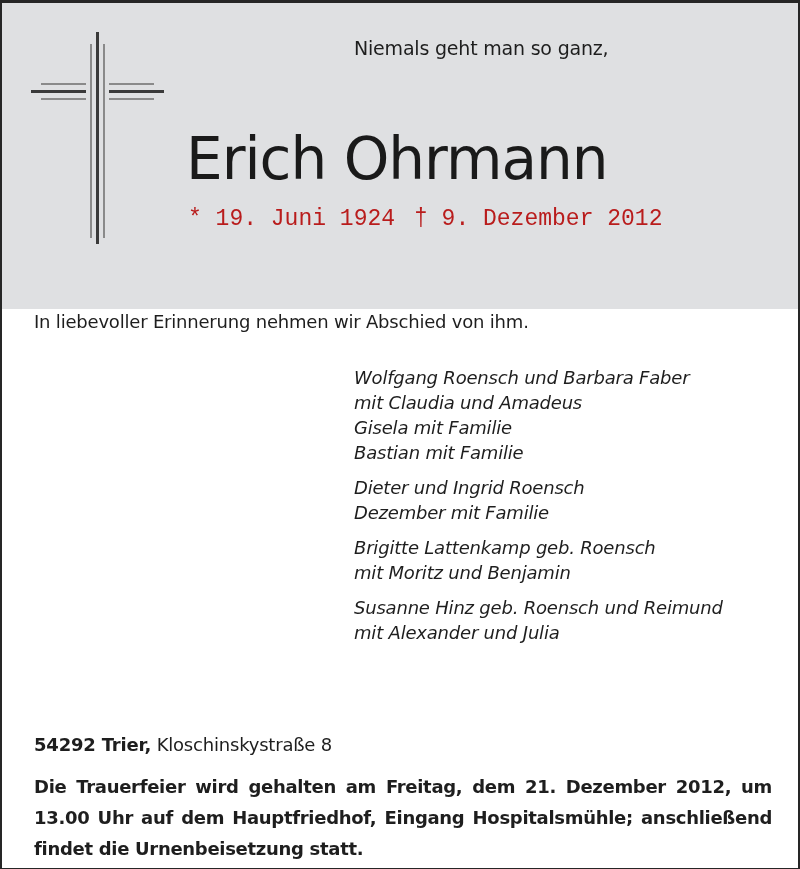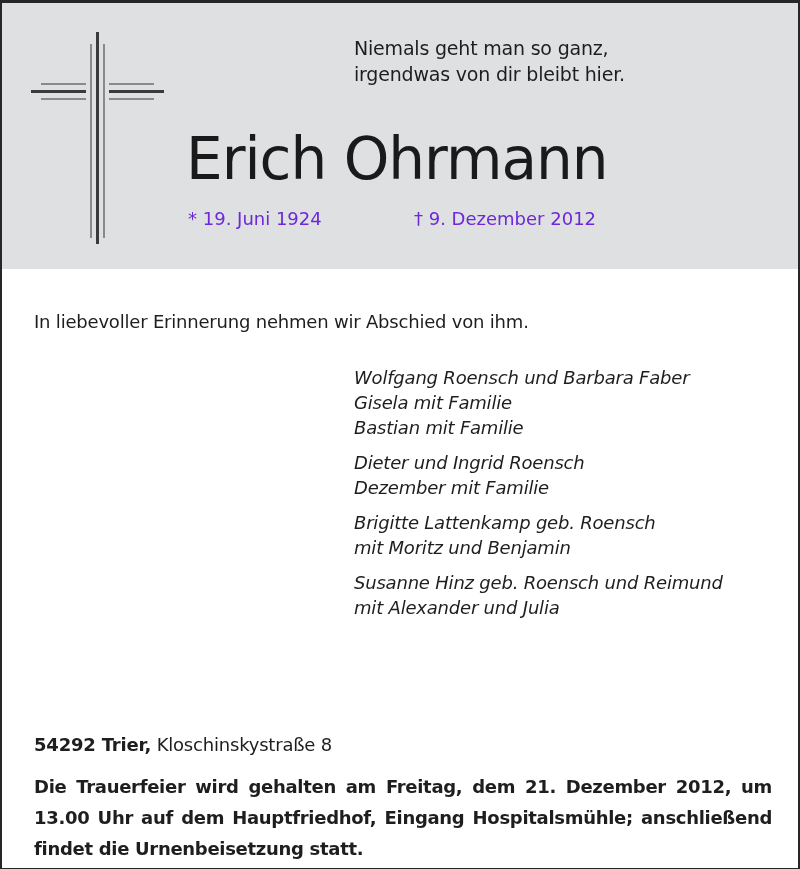--- a/index.html
+++ b/index.html
@@ -7,7 +7,7 @@
          font-family: "DejaVu Sans", sans-serif; color: #1e1e1e; }
   .notice { position: absolute; left: 0; top: 0; width: 796px; height: 865px;
             border: 2px solid #262626; border-top-width: 3px; box-sizing: content-box; }
-  .band { position: absolute; left: 0; top: 0; width: 796px; height: 266px; background: #dfe0e2; }
+  .band { position: absolute; left: 0; top: 0; width: 796px; height: 306px; background: #dfe0e2; }
   .cross { position: absolute; left: 0; top: 0; }
   .cross .l { position: absolute; }
   .quote { position: absolute; left: 352px; top: 32px; font-size: 19px; line-height: 26px; color: #1e1e1e; letter-spacing: -0.2px; }

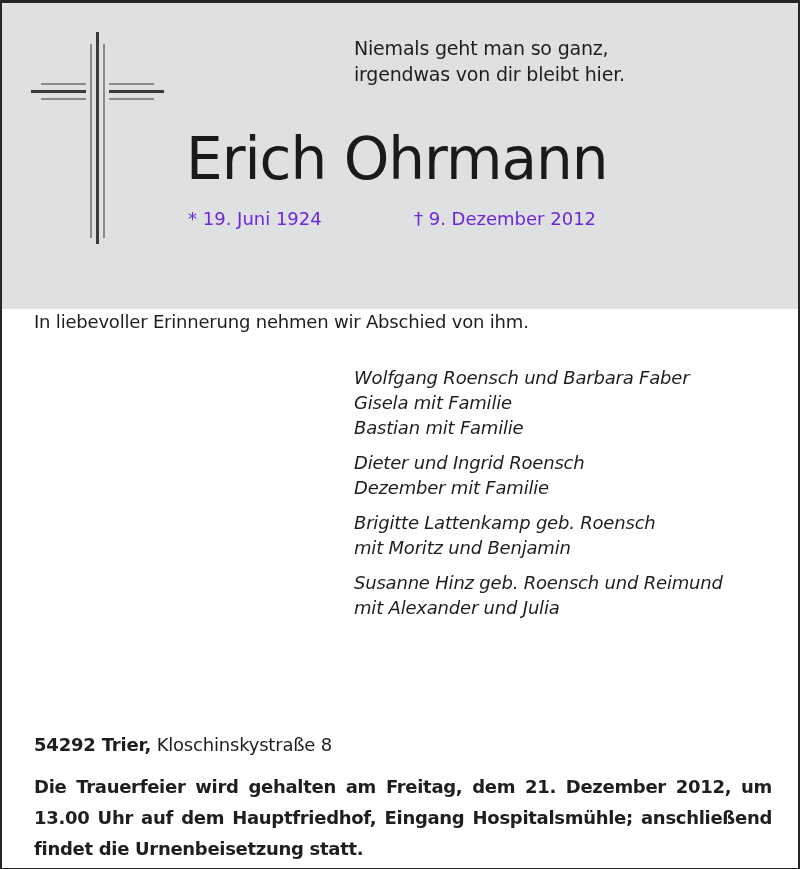--- a/index.html
+++ b/index.html
@@ -42,7 +42,6 @@
     </div>
     <div class="quote">
       <div>Niemals geht man so ganz,</div>
-      <div>irgendwas von dir bleibt hier.</div>
     </div>
     <div class="name">Erich Ohrmann</div>
     <div class="dates born">* 19. Juni 1924</div>

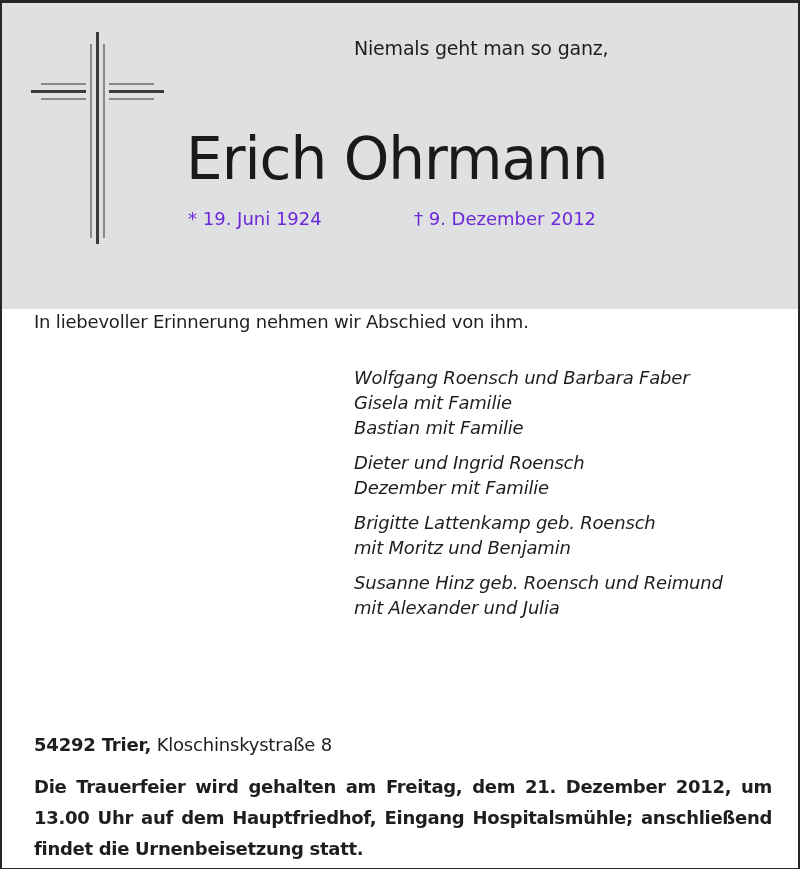--- a/index.html
+++ b/index.html
@@ -12,7 +12,7 @@
   .cross .l { position: absolute; }
   .quote { position: absolute; left: 352px; top: 32px; font-size: 19px; line-height: 26px; color: #1e1e1e; letter-spacing: -0.2px; }
   .name { position: absolute; left: 184px; top: 120px; font-size: 58px; line-height: 72px; font-weight: normal; letter-spacing: -1px; color: #1a1a1a; }
-  .dates { position: absolute; top: 204px; font-size: 18px; line-height: 24px; color: #6d28d9; }
+  .dates { position: absolute; top: 204px; font-size: 23px; line-height: 24px; color: #b91c1c; font-family: Liberation Mono, monospace; }
   .born { left: 186px; }
   .died { left: 412px; }
   .intro { position: absolute; left: 32px; top: 307px; font-size: 18px; line-height: 24px; letter-spacing: -0.2px; }

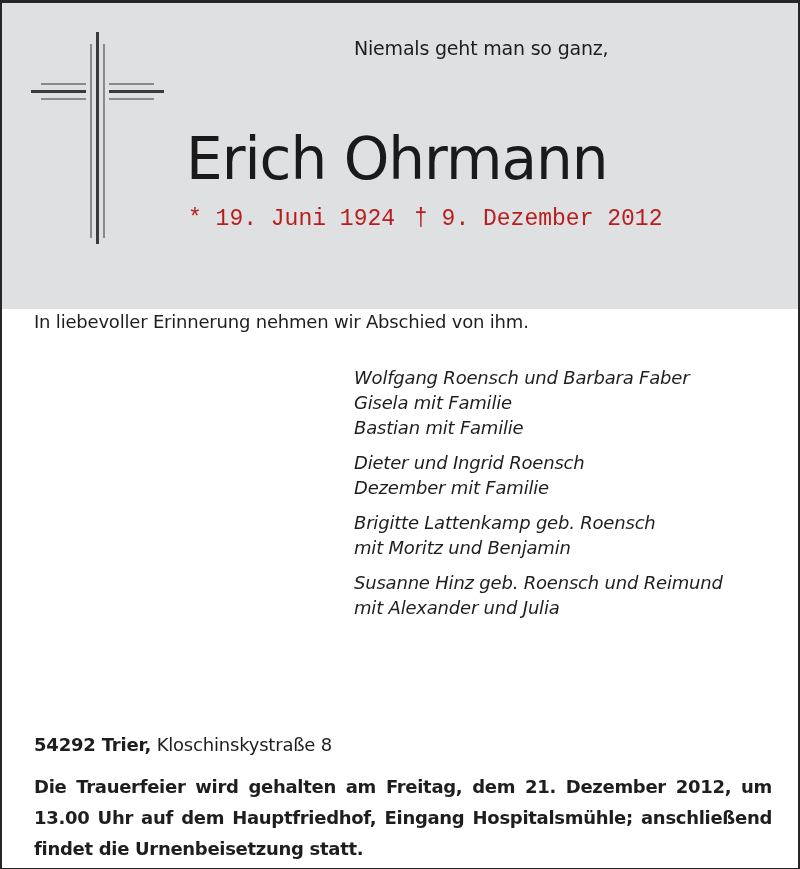--- a/index.html
+++ b/index.html
@@ -53,6 +53,7 @@
   <div class="mourners">
     <div class="group">
       <div>Wolfgang Roensch und Barbara Faber</div>
+      <div>mit Claudia und Amadeus</div>
       <div>Gisela mit Familie</div>
       <div>Bastian mit Familie</div>
     </div>

